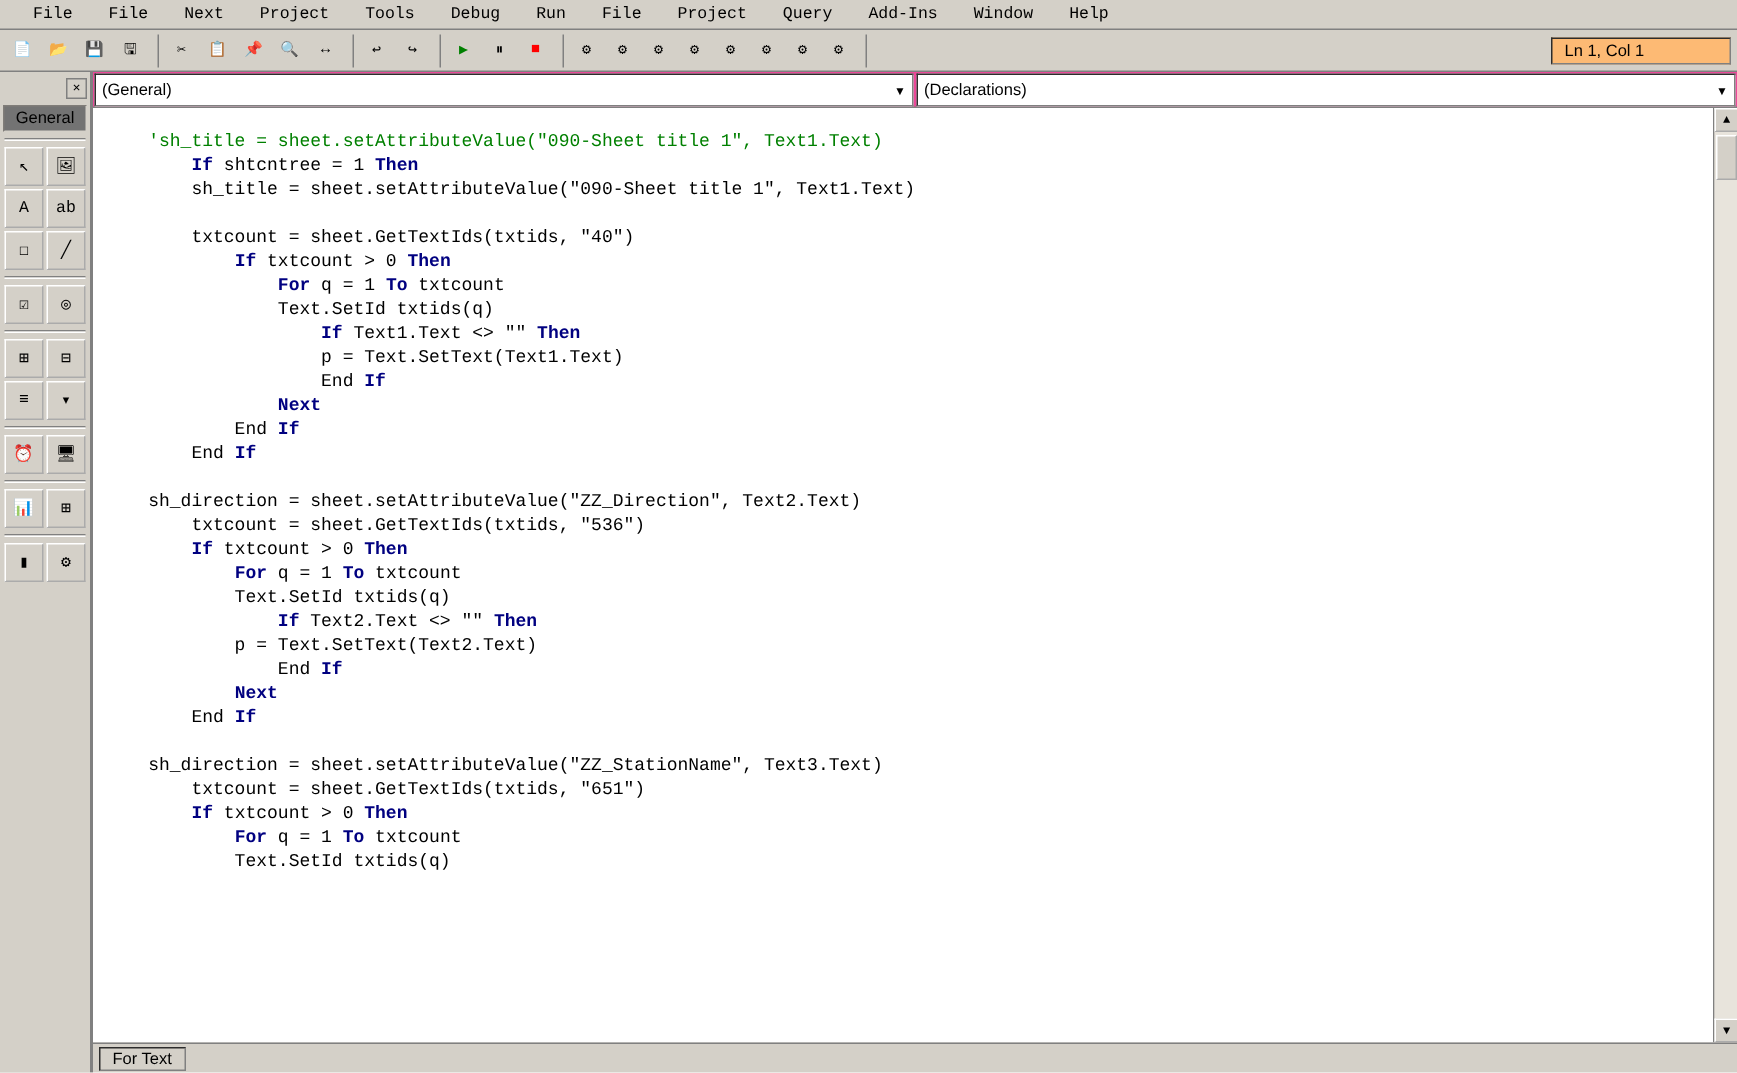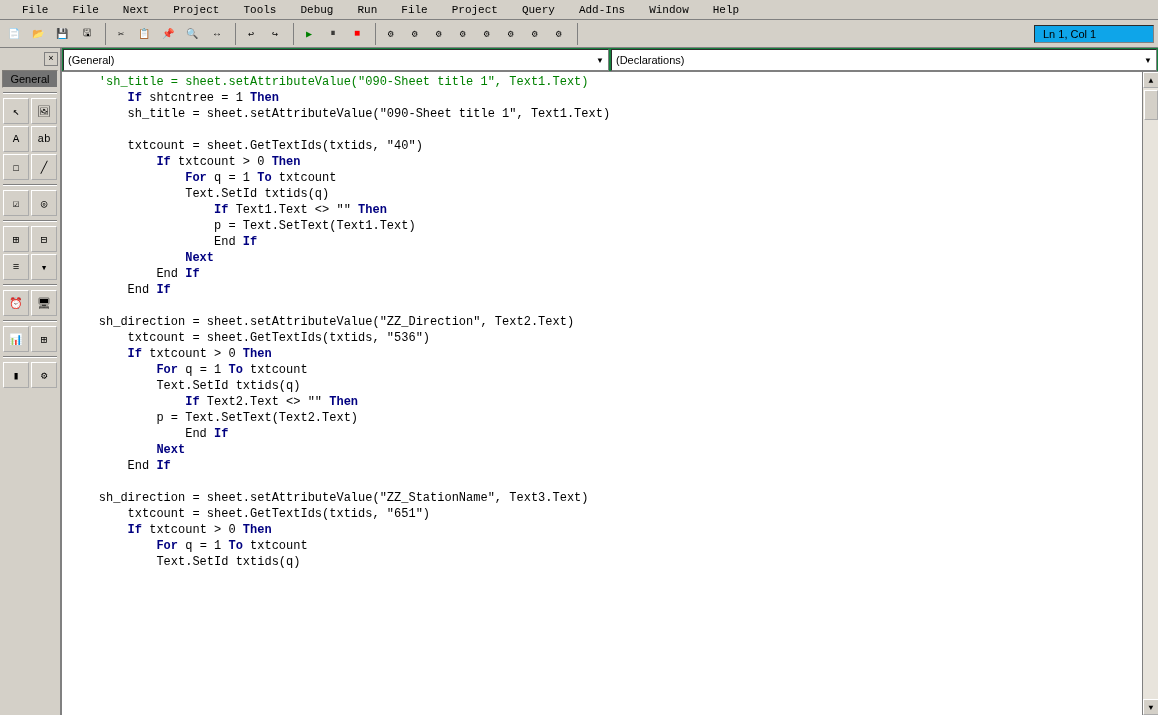--- a/index.html
+++ b/index.html
@@ -62,7 +62,7 @@
       font-size: 11px;
       font-family: 'Segoe UI', Tahoma, sans-serif;
       padding: 2px 8px;
-      background: #0ea5e9;
+      background: #fdba74;
       border: 1px inset #808080;
       min-width: 120px;
     }

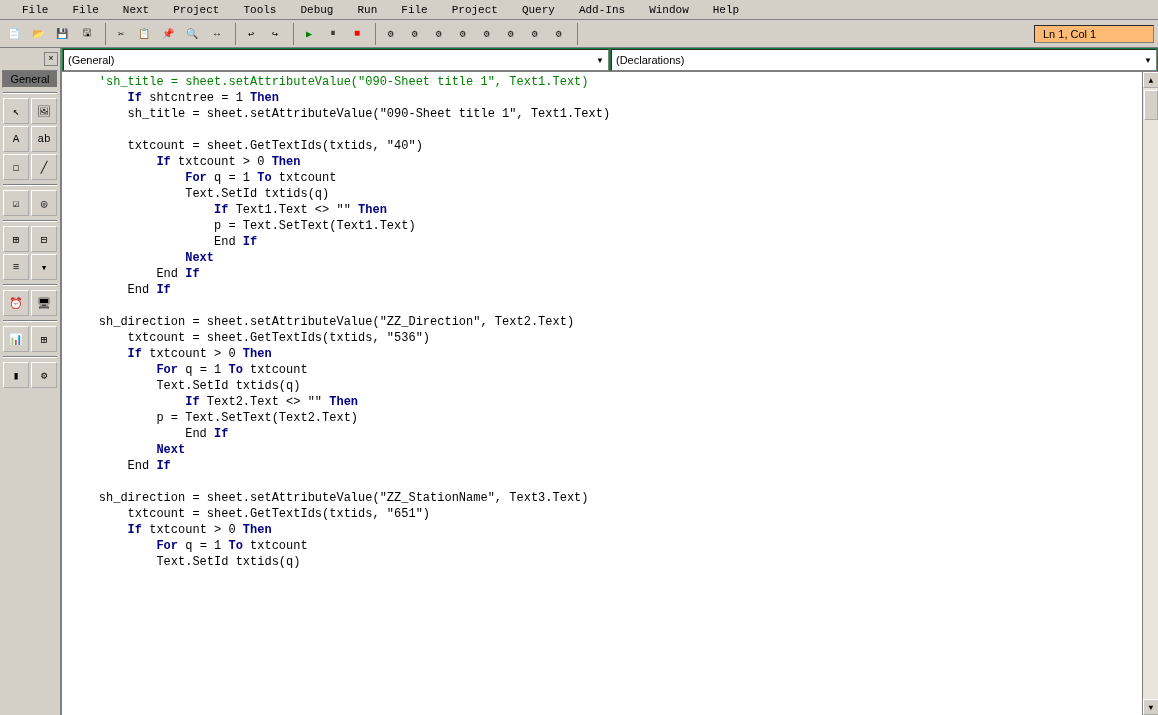--- a/index.html
+++ b/index.html
@@ -142,7 +142,7 @@
     
     .dropdowns-row {
       display: flex;
-      background: #15803d;
+      background: #ec4899;
       border-bottom: 1px solid #808080;
       height: 24px;
     }

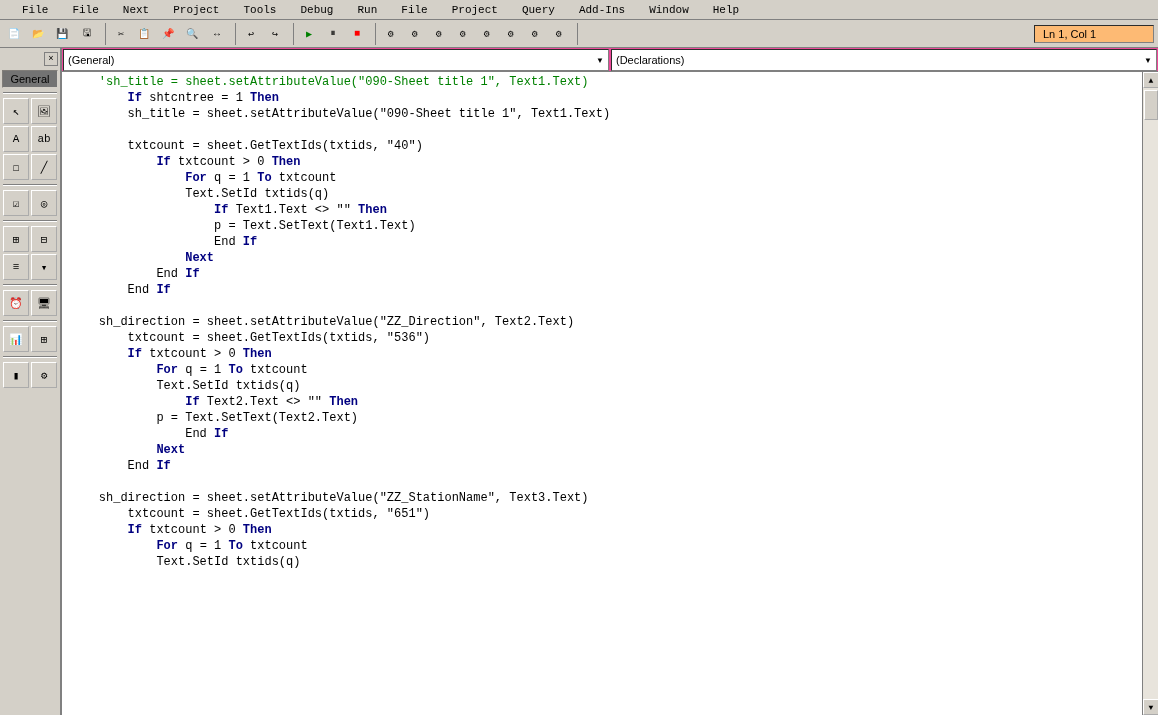--- a/index.html
+++ b/index.html
@@ -175,7 +175,7 @@
     .code-content {
       flex: 1;
       overflow: auto;
-      padding: 2px 8px;
+      padding: 14px 8px;
       font-size: 12px;
       font-family: 'Courier New', Courier, monospace;
       line-height: 16px;

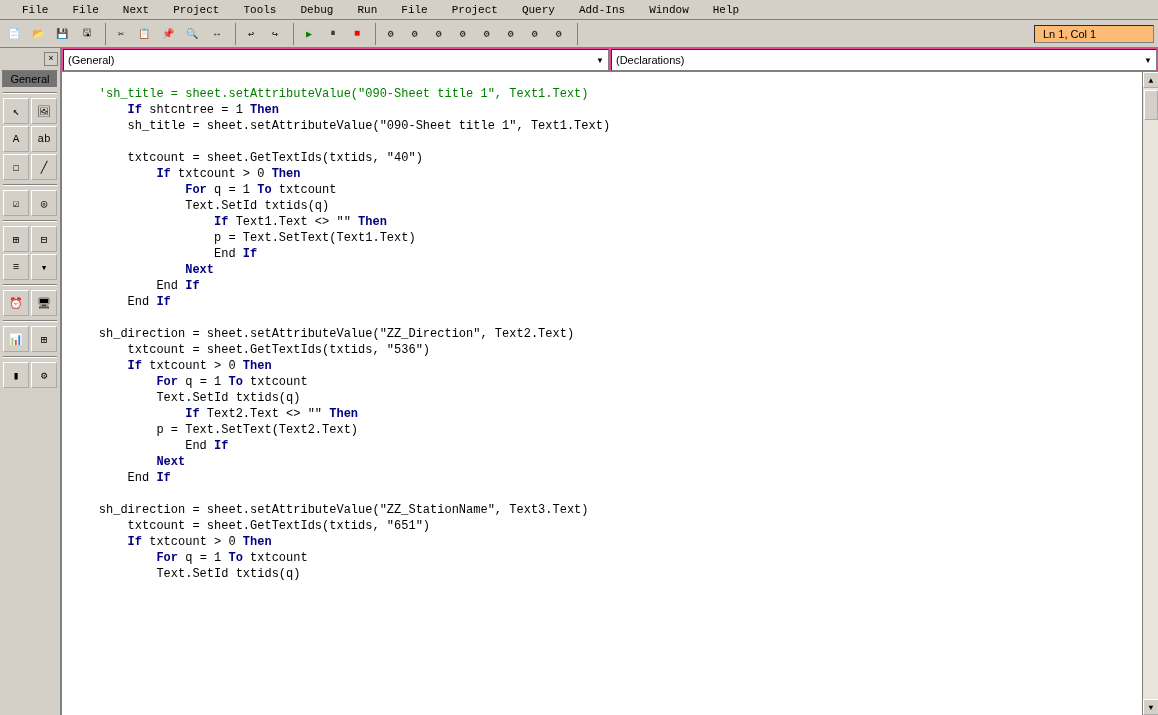--- a/index.html
+++ b/index.html
@@ -396,6 +396,9 @@
       </div>
     </div>
 
+    <div class="status-bar">
+      <div class="status-item">For Text</div>
+    </div>
 
   </div>
 </div>

